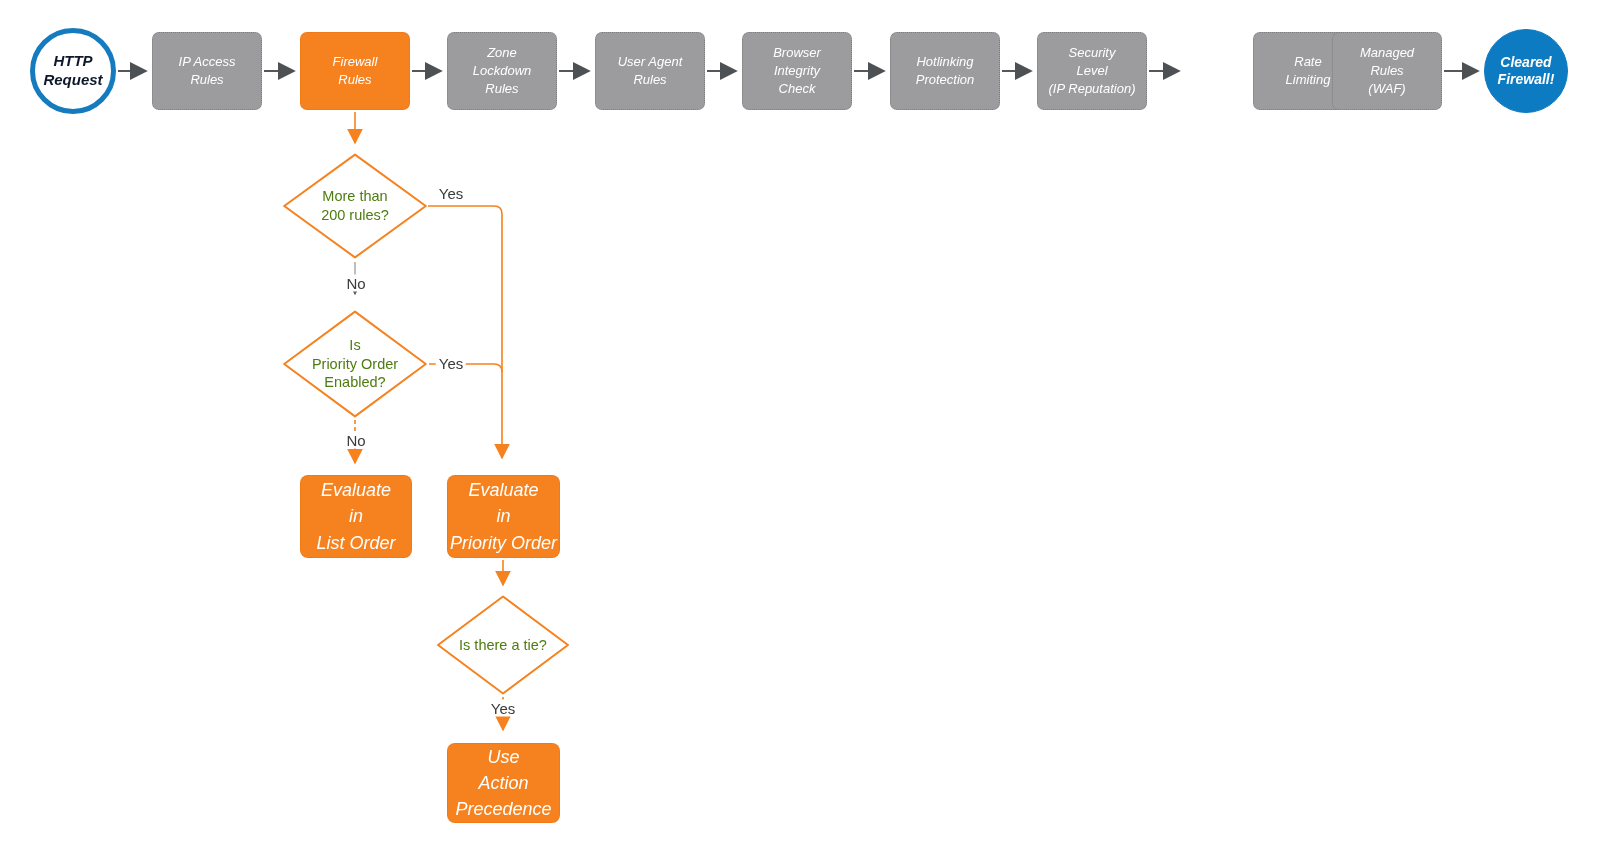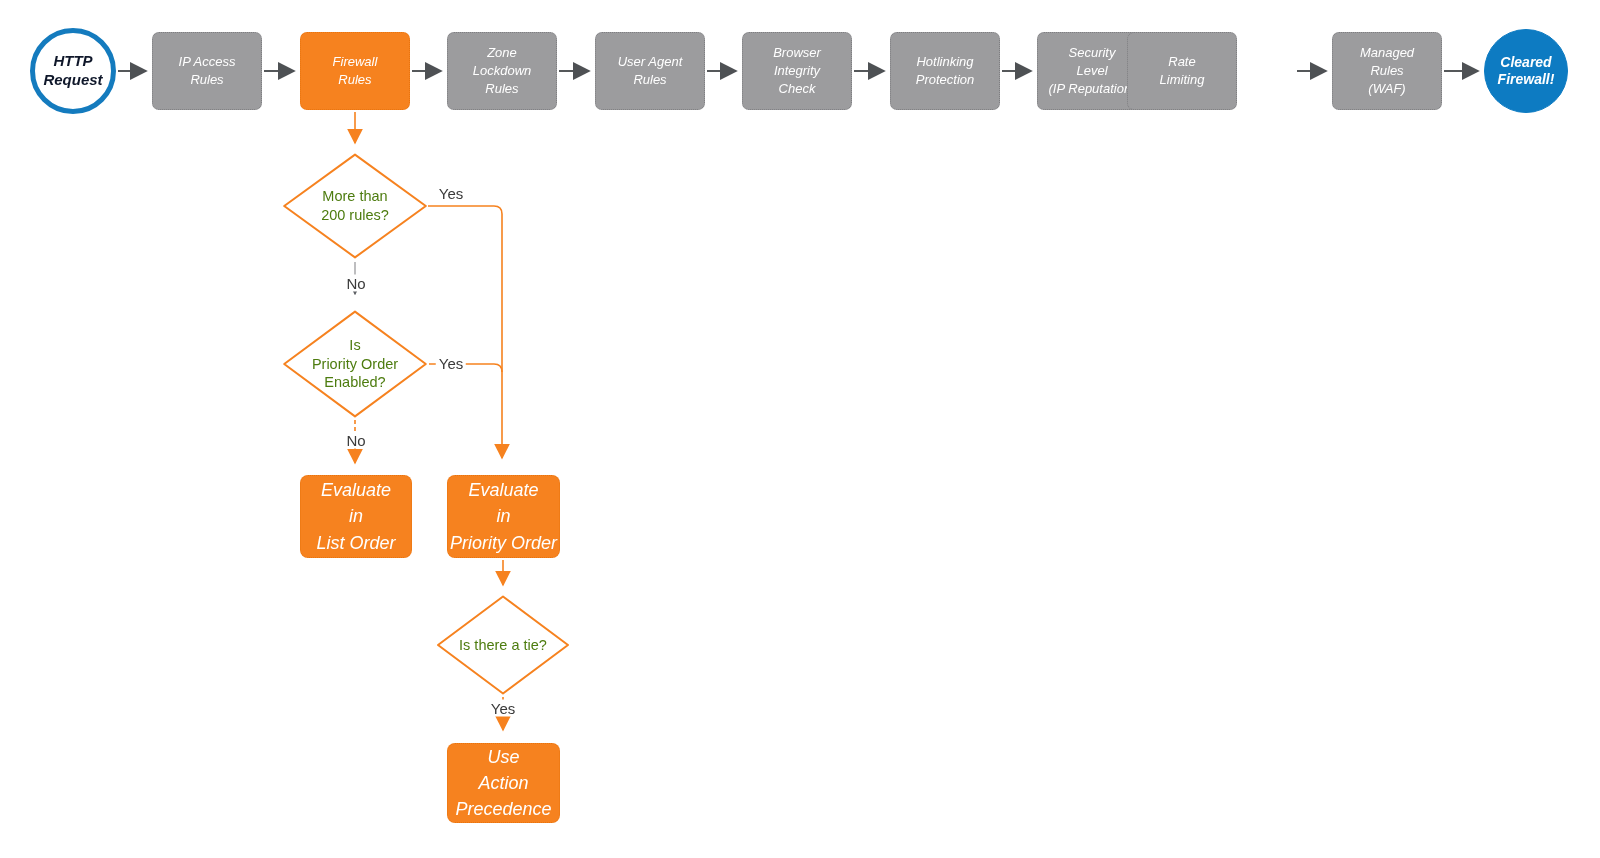--- a/index.html
+++ b/index.html
@@ -175,7 +175,7 @@
 Level
 (IP Reputation)</div>
 
-  <div class="node stage" style="left:1127px; top:32px;">Rate
+  <div class="node stage" style="left:1253px; top:32px;">Rate
 Limiting</div>
 
   <div class="node stage" style="left:1332px; top:32px;">Managed

